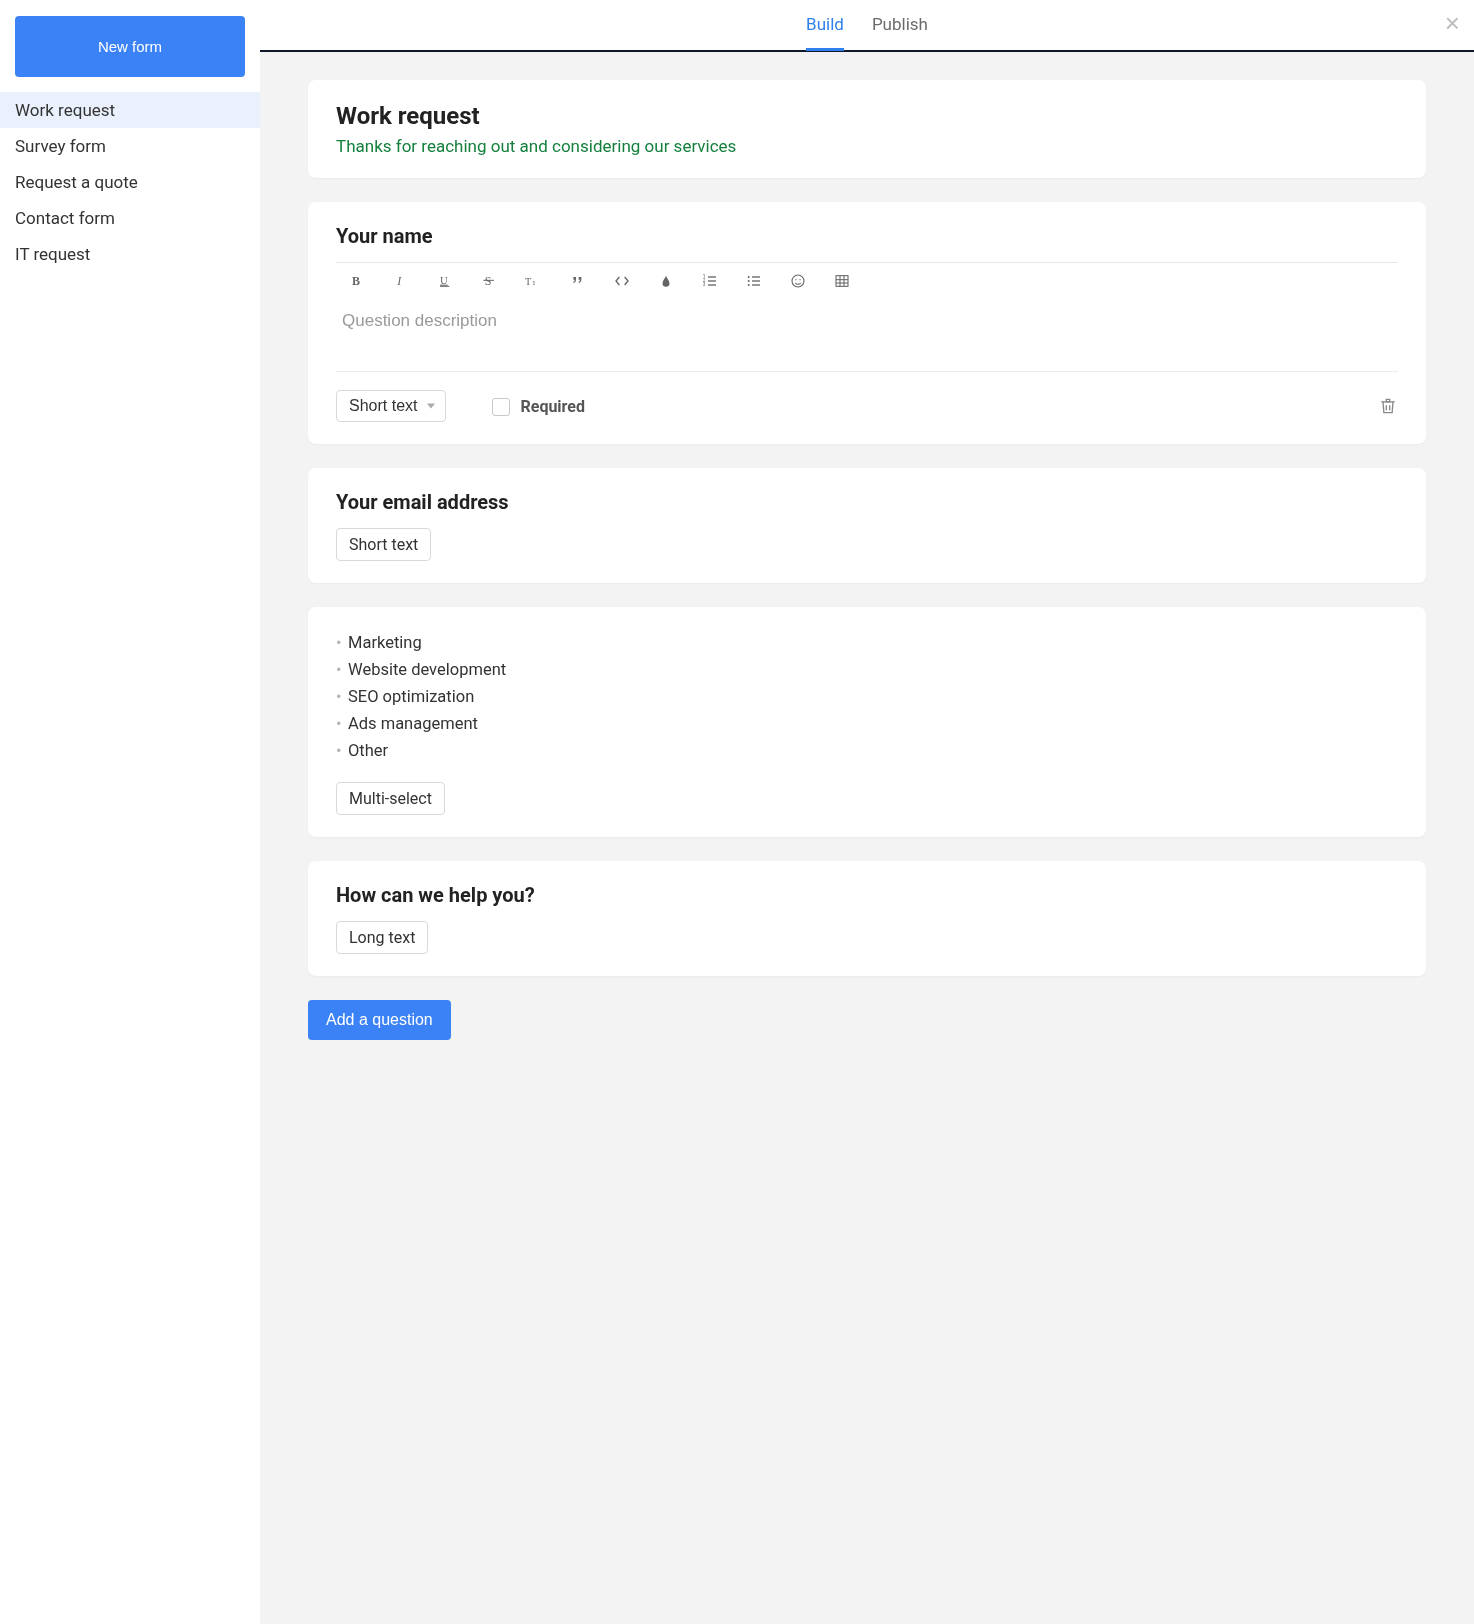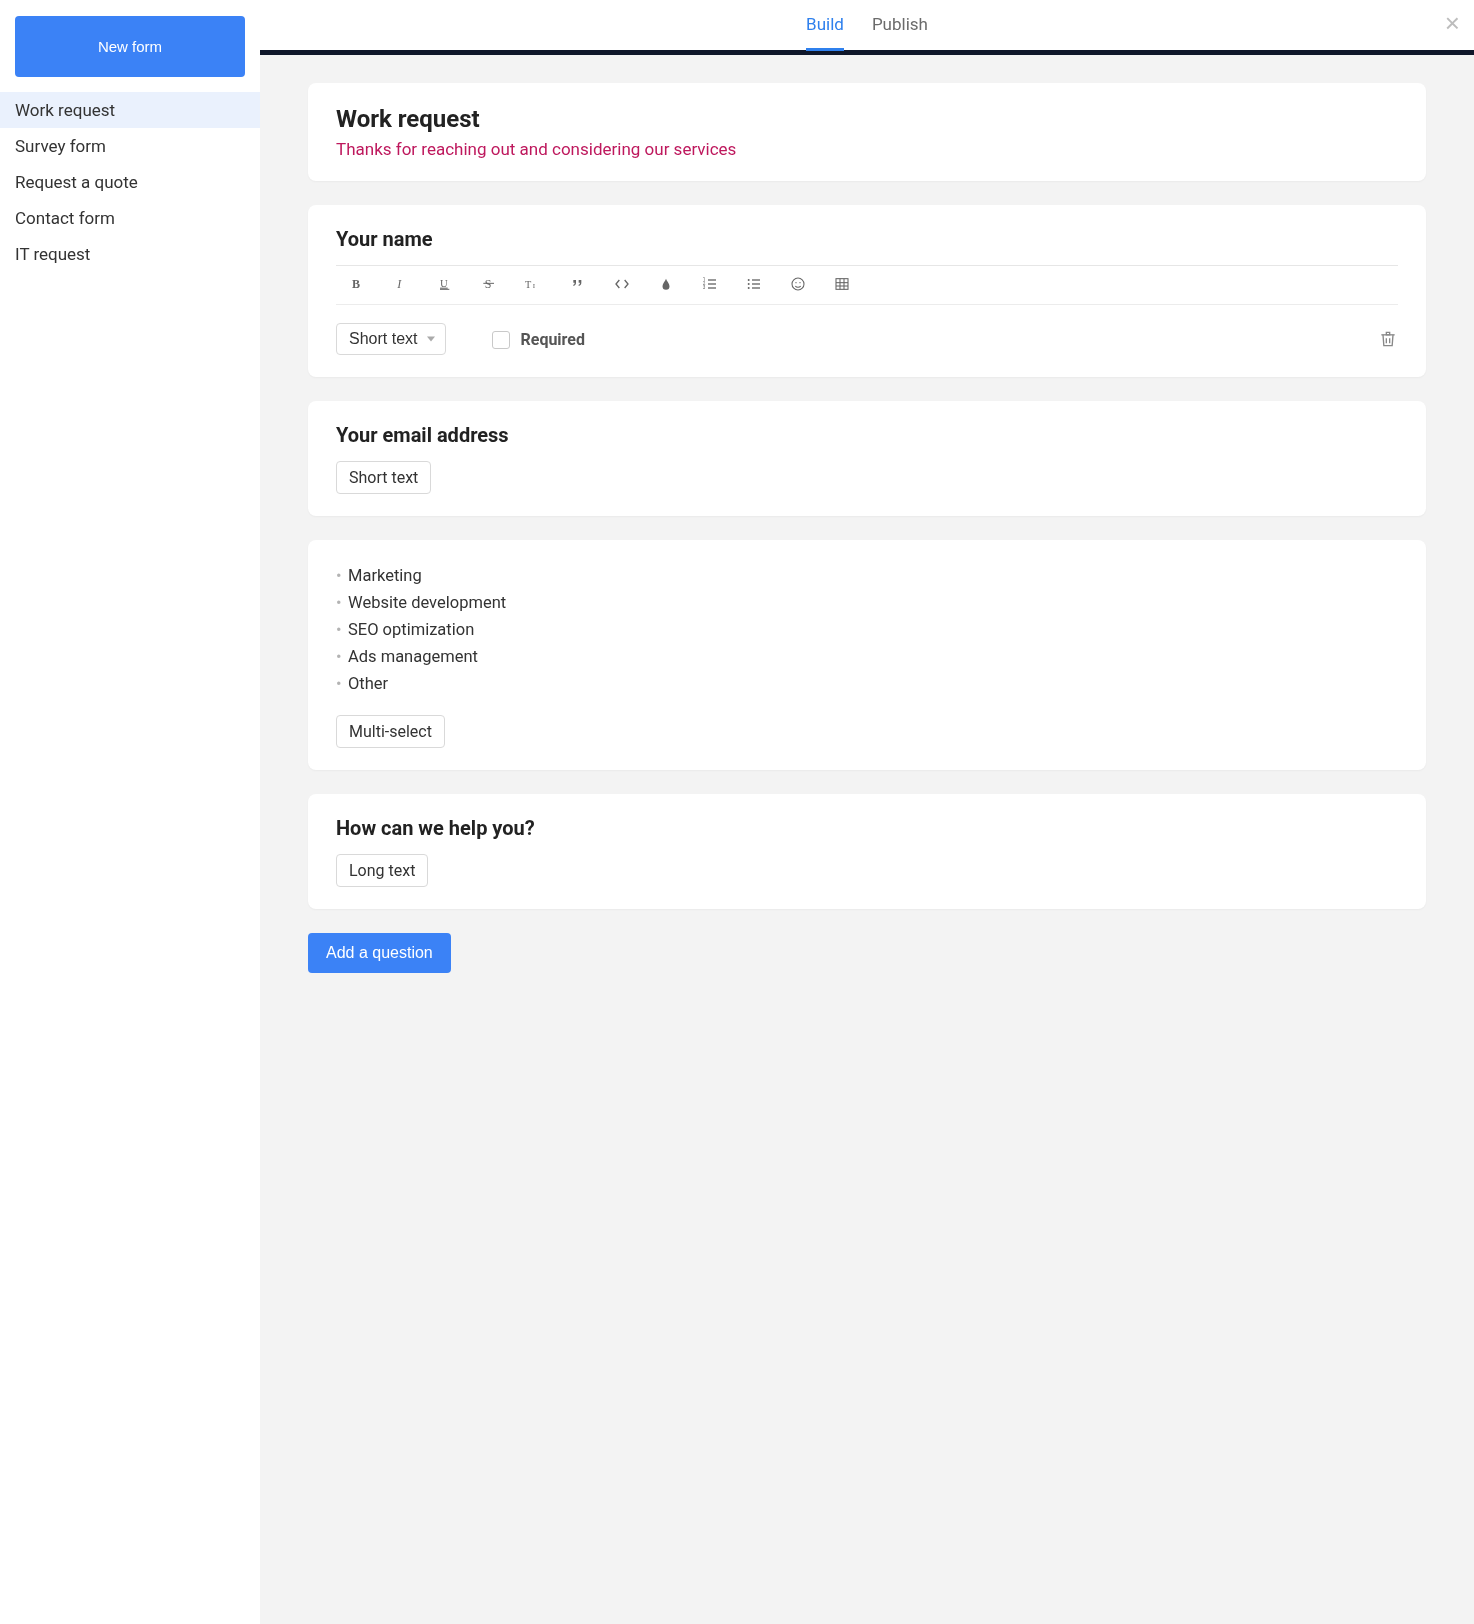--- a/index.html
+++ b/index.html
@@ -69,7 +69,7 @@
       gap: 28px;
       justify-content: center;
       background: #fff;
-      border-bottom: 5px solid #0f172a;
+      border-bottom: 2px solid #0f172a;
       padding-top: 14px;
     }
     .tab {

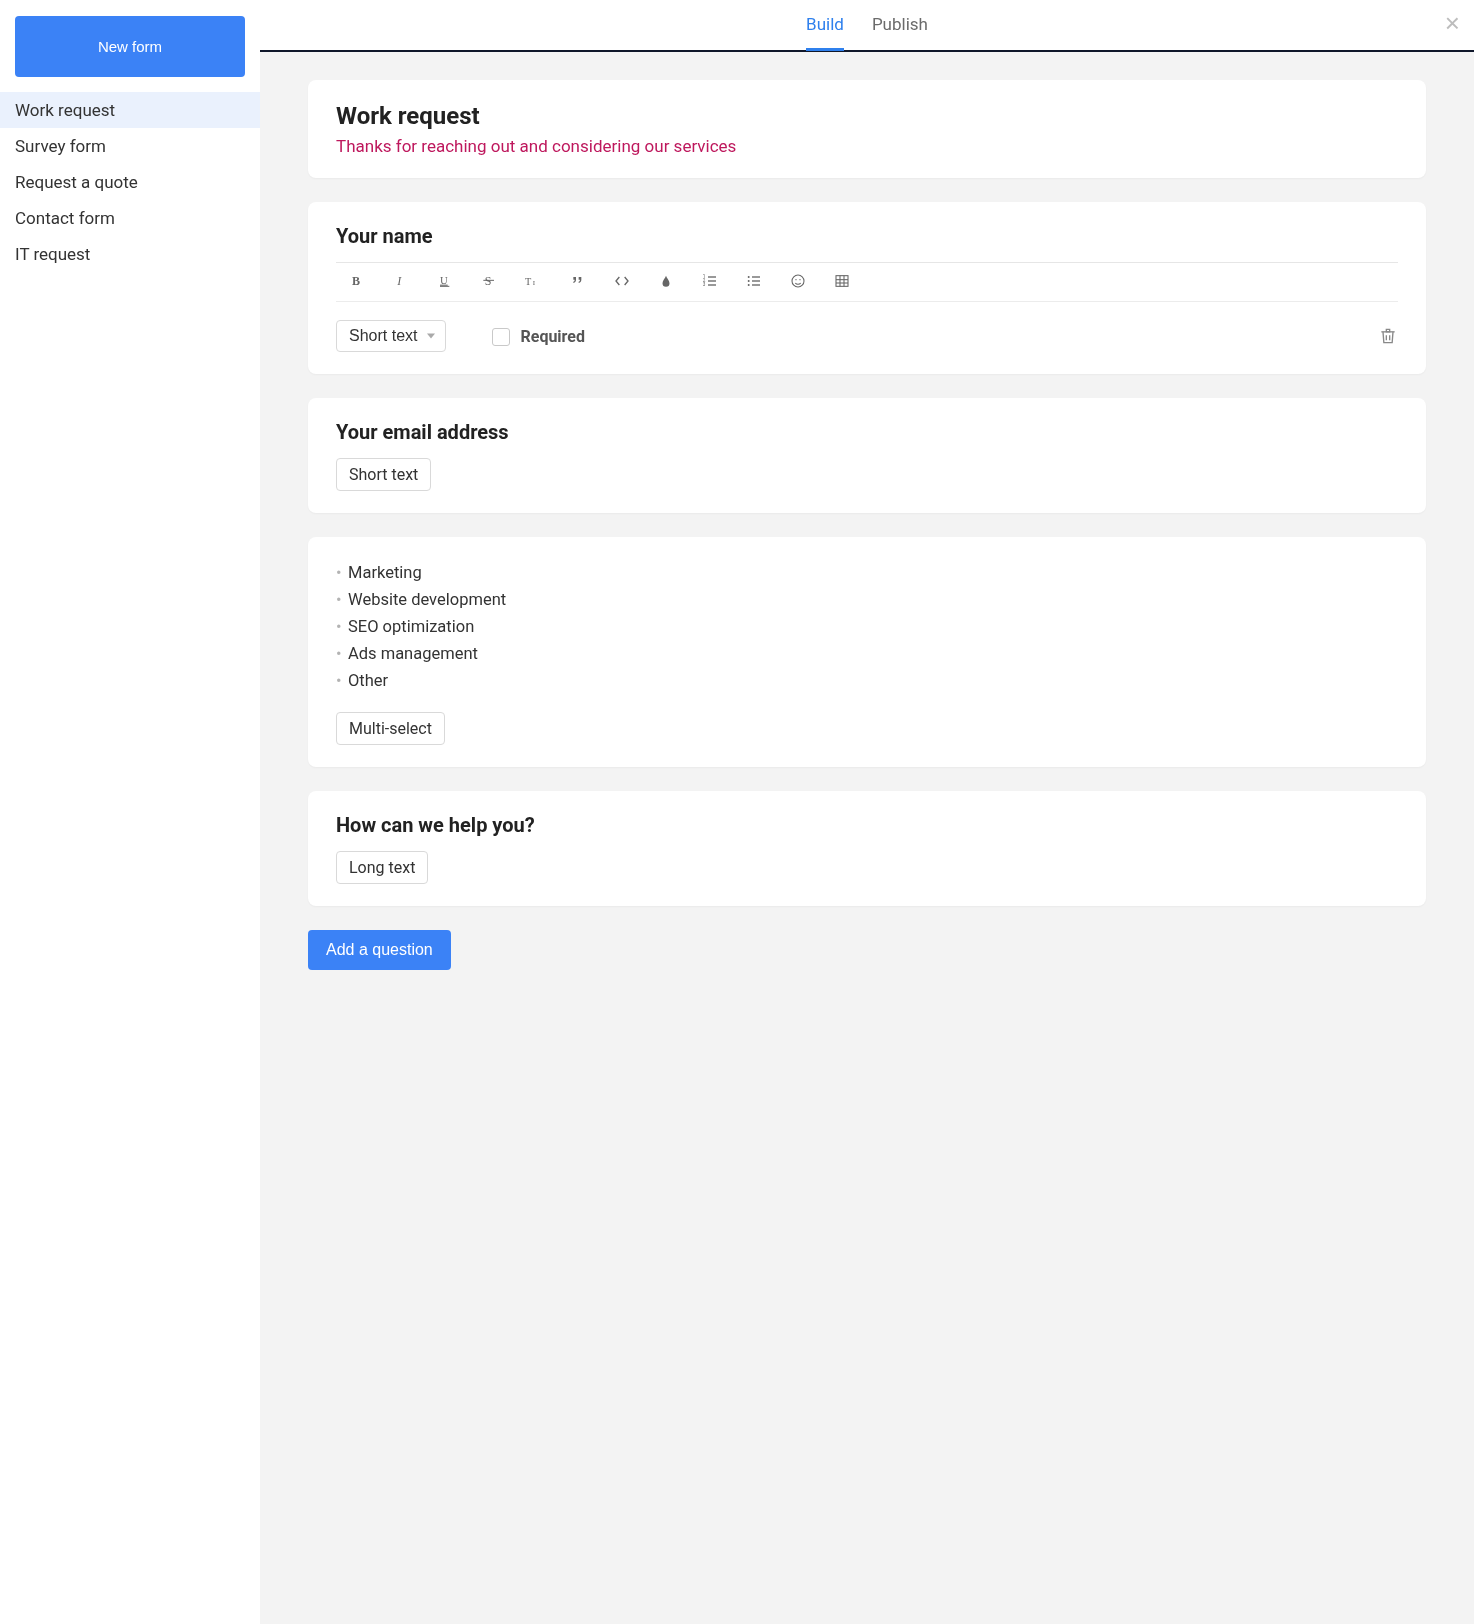--- a/index.html
+++ b/index.html
@@ -102,7 +102,7 @@
     }
     .card-sub {
       font-size: 17px;
-      color: #be185d;
+      color: #15803d;
     }
     .q-title {
       font-size: 20px;

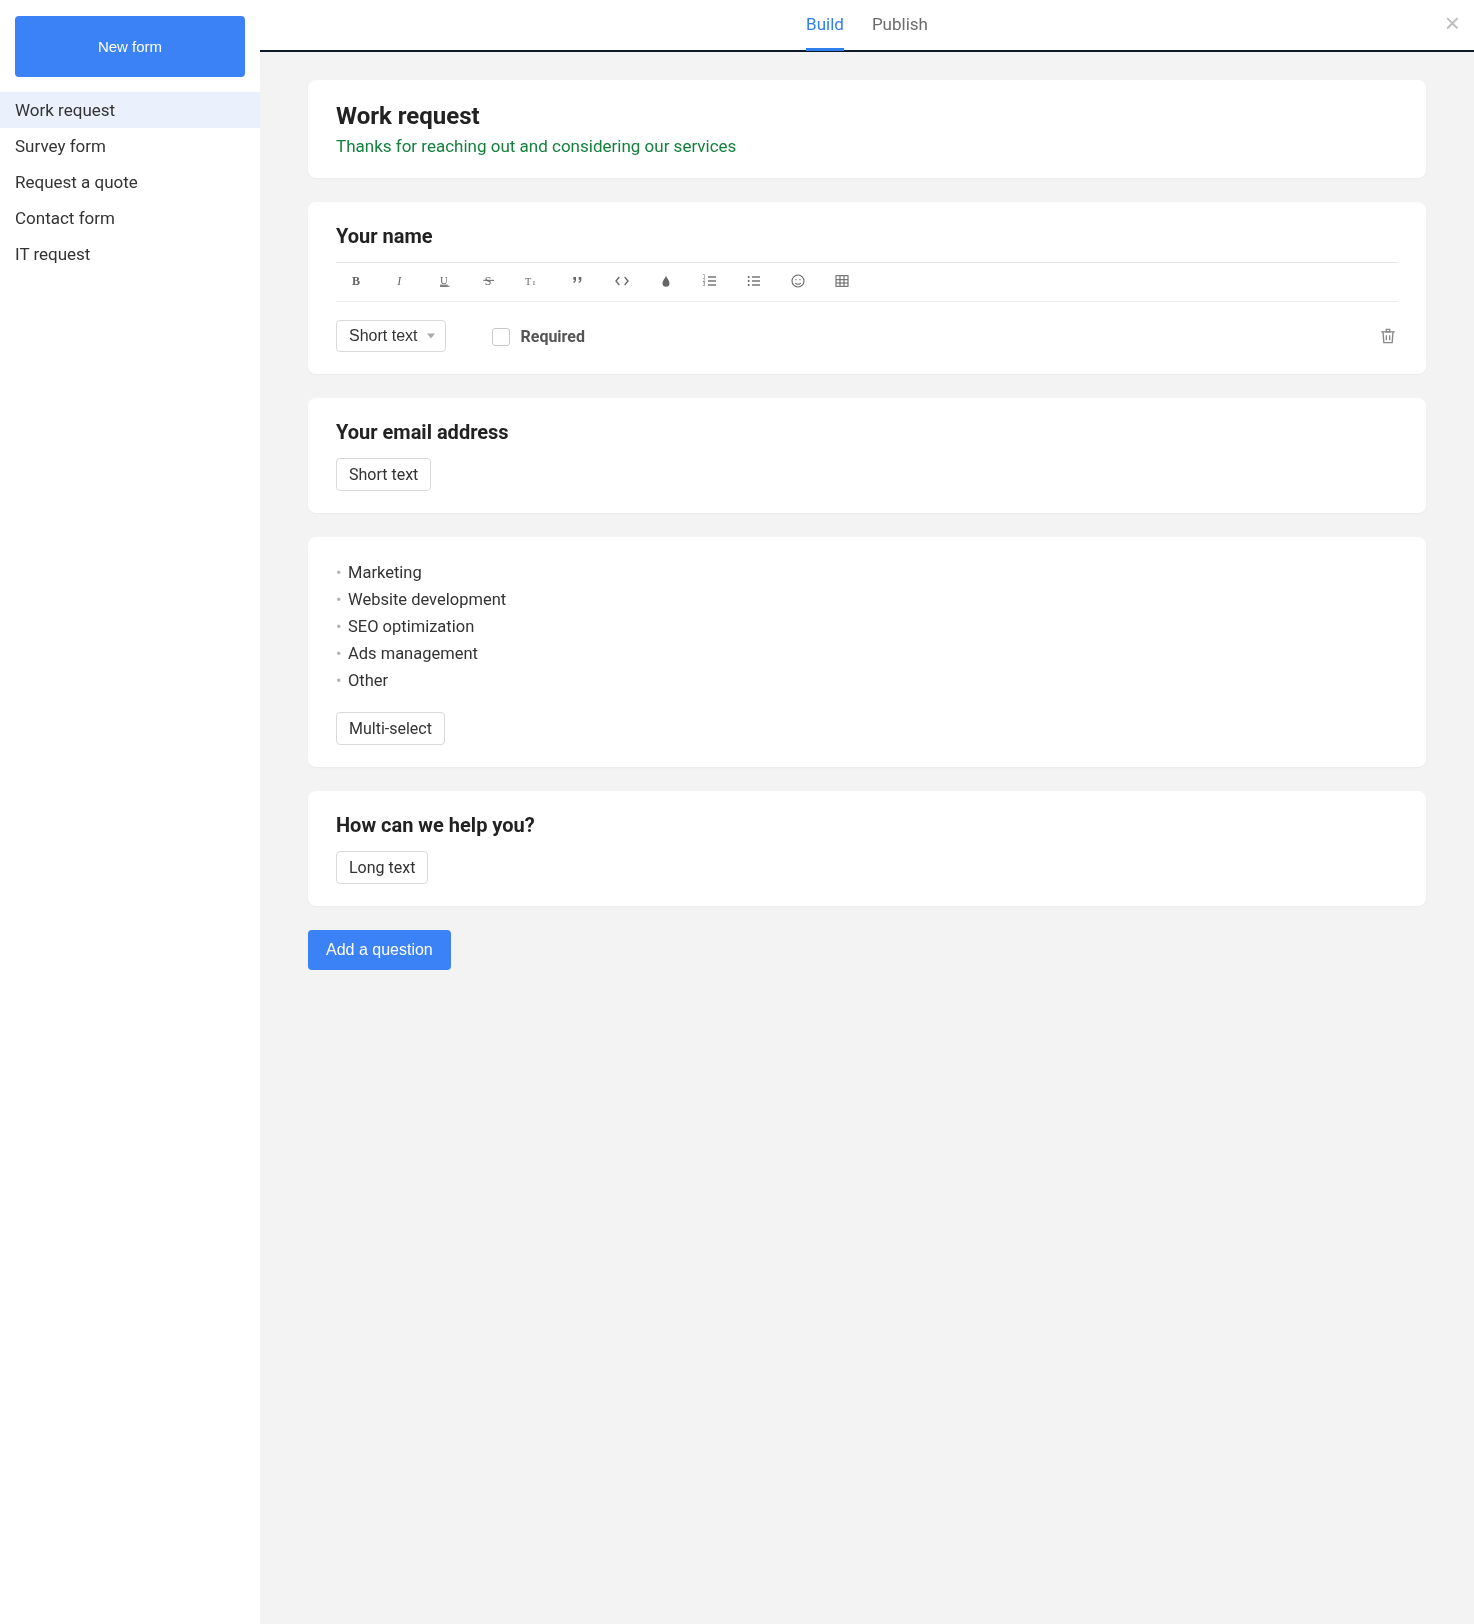--- a/index.html
+++ b/index.html
@@ -341,6 +341,7 @@
             </svg>
           </span>
       </div>
+      <input class="desc-input" placeholder="Question description" style="">
       <div class="q-footer">
         <button class="select-btn">Short text</button>
         <label class="checkbox-wrap">

